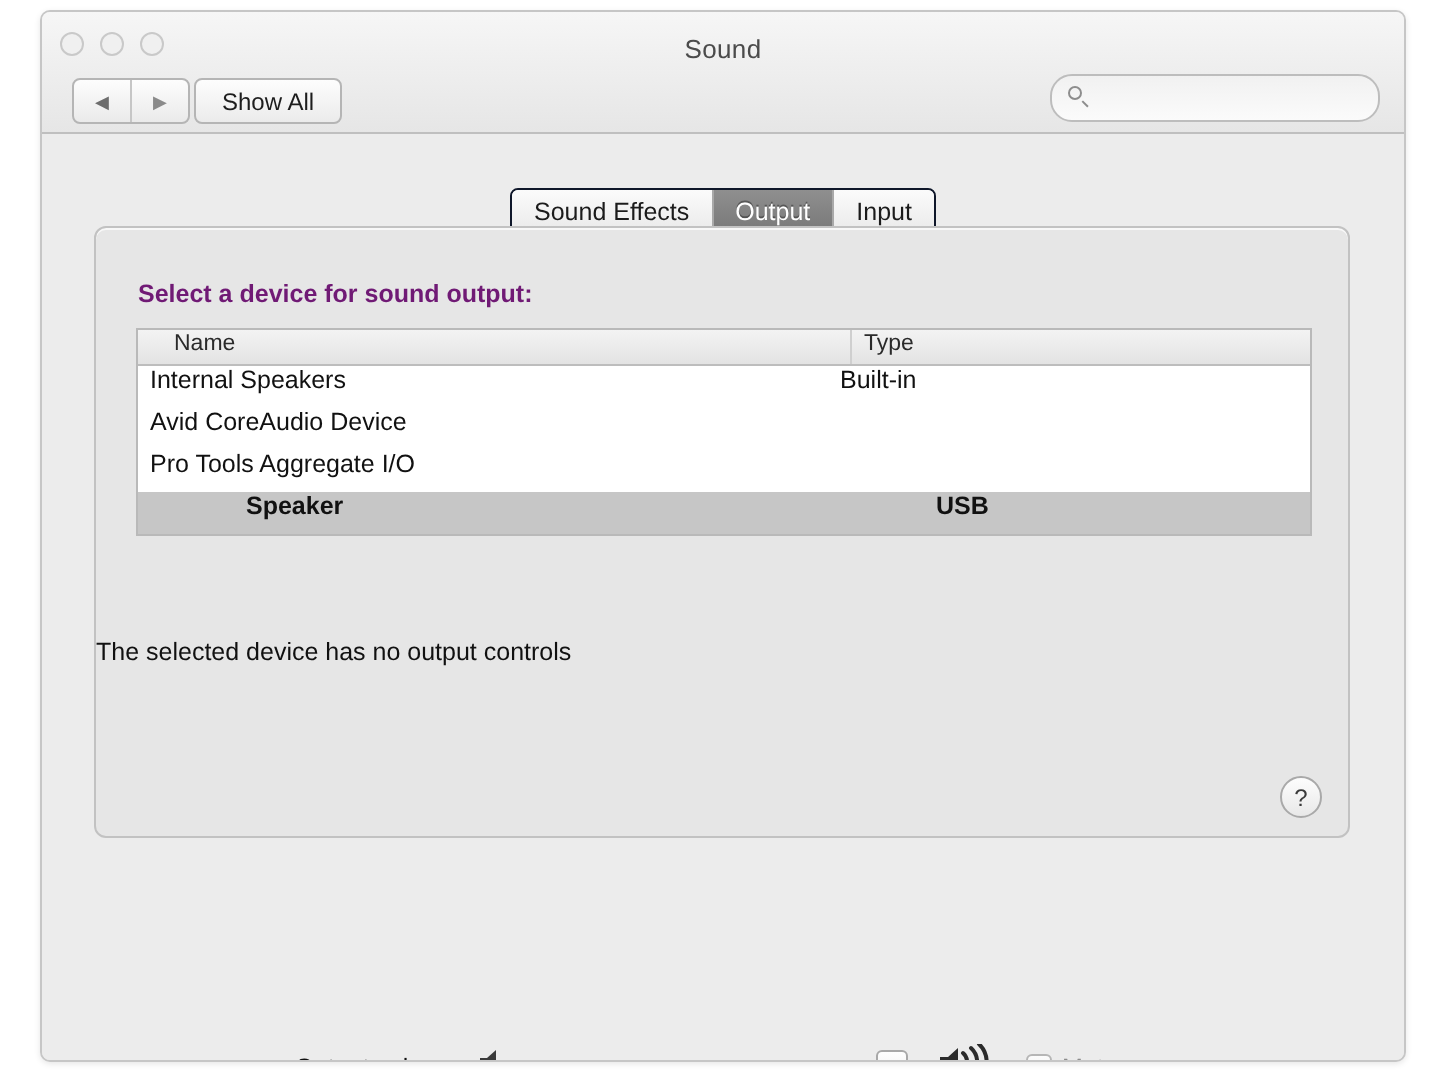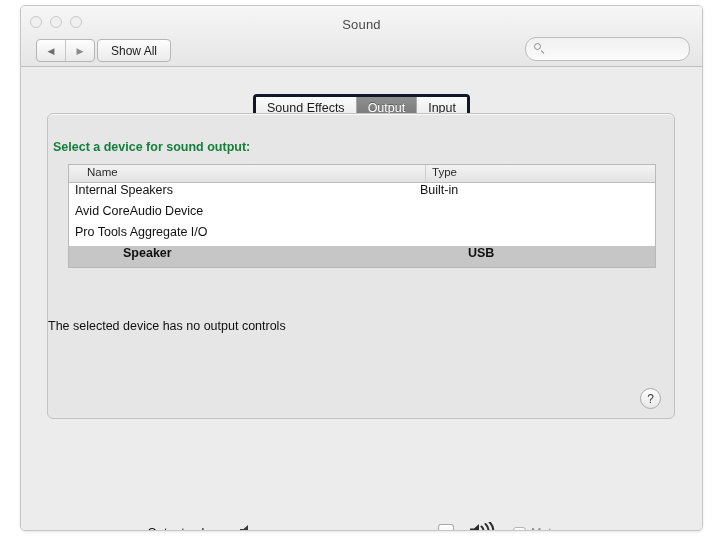--- a/index.html
+++ b/index.html
@@ -164,7 +164,7 @@
   .tabs {
     display: flex;
     height: 22px;
-    border: 3px solid #0f172a;
+    border: 1px solid #0f172a;
     border-radius: 4px;
     overflow: hidden;
     box-shadow: 0 1px 0 rgba(255,255,255,0.8);

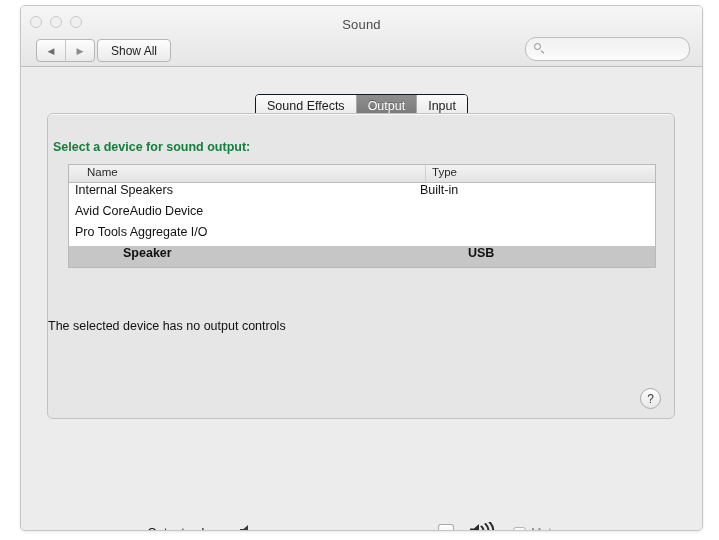--- a/index.html
+++ b/index.html
@@ -200,11 +200,11 @@
 
   .panel-label {
     position: absolute;
-    left: 5px;
+    left: 21px;
     top: 26px;
     font-size: 12.5px;
     font-weight: bold;
-    color: #15803d;
+    color: #701a75;
   }
 
   

